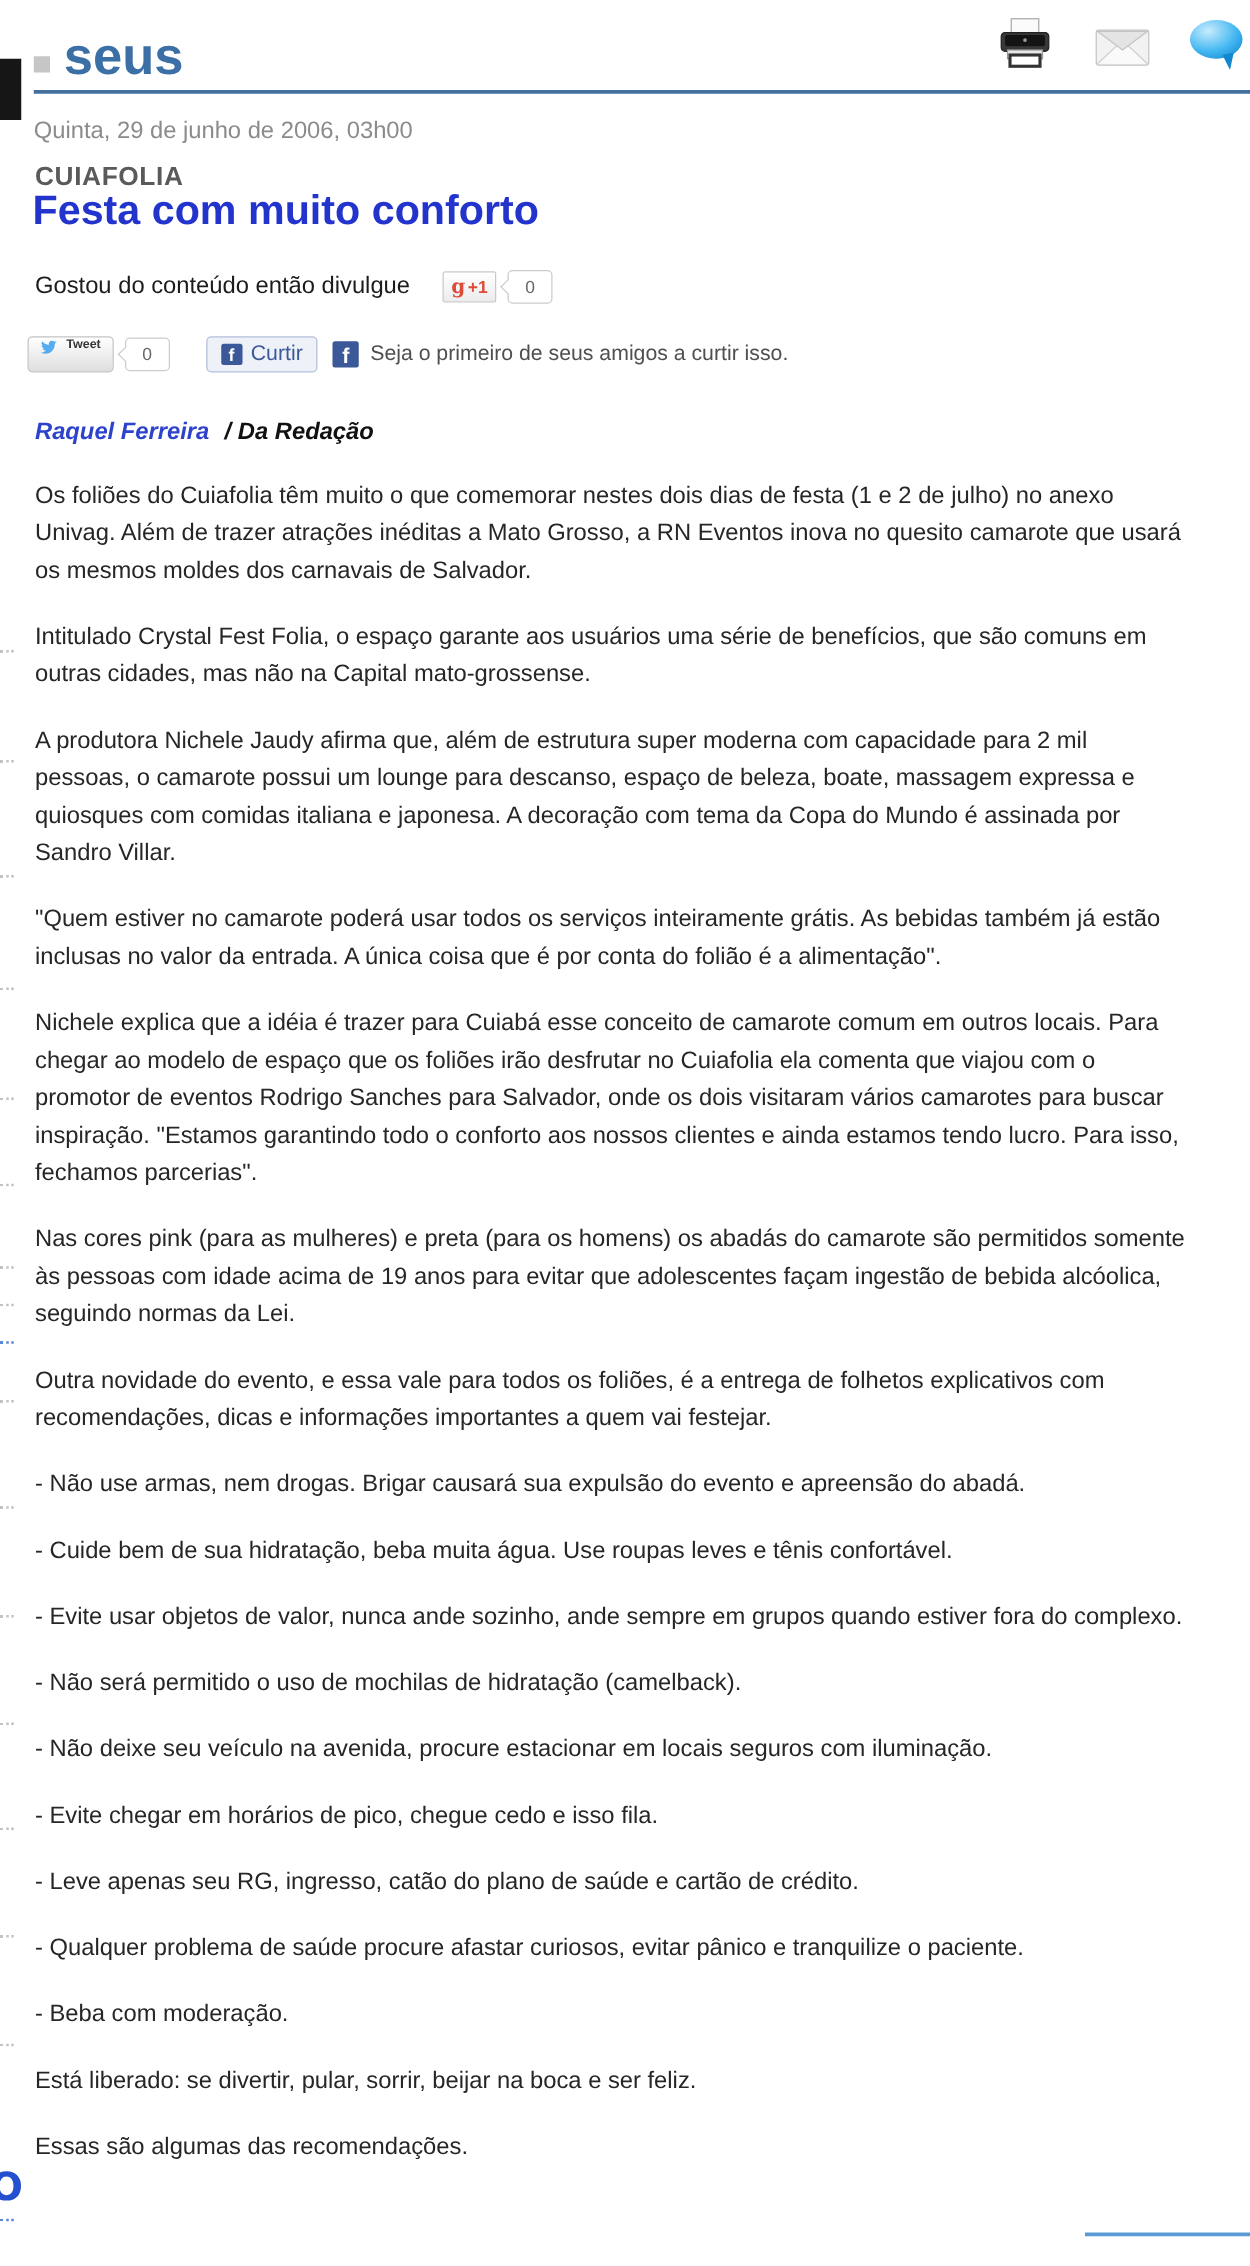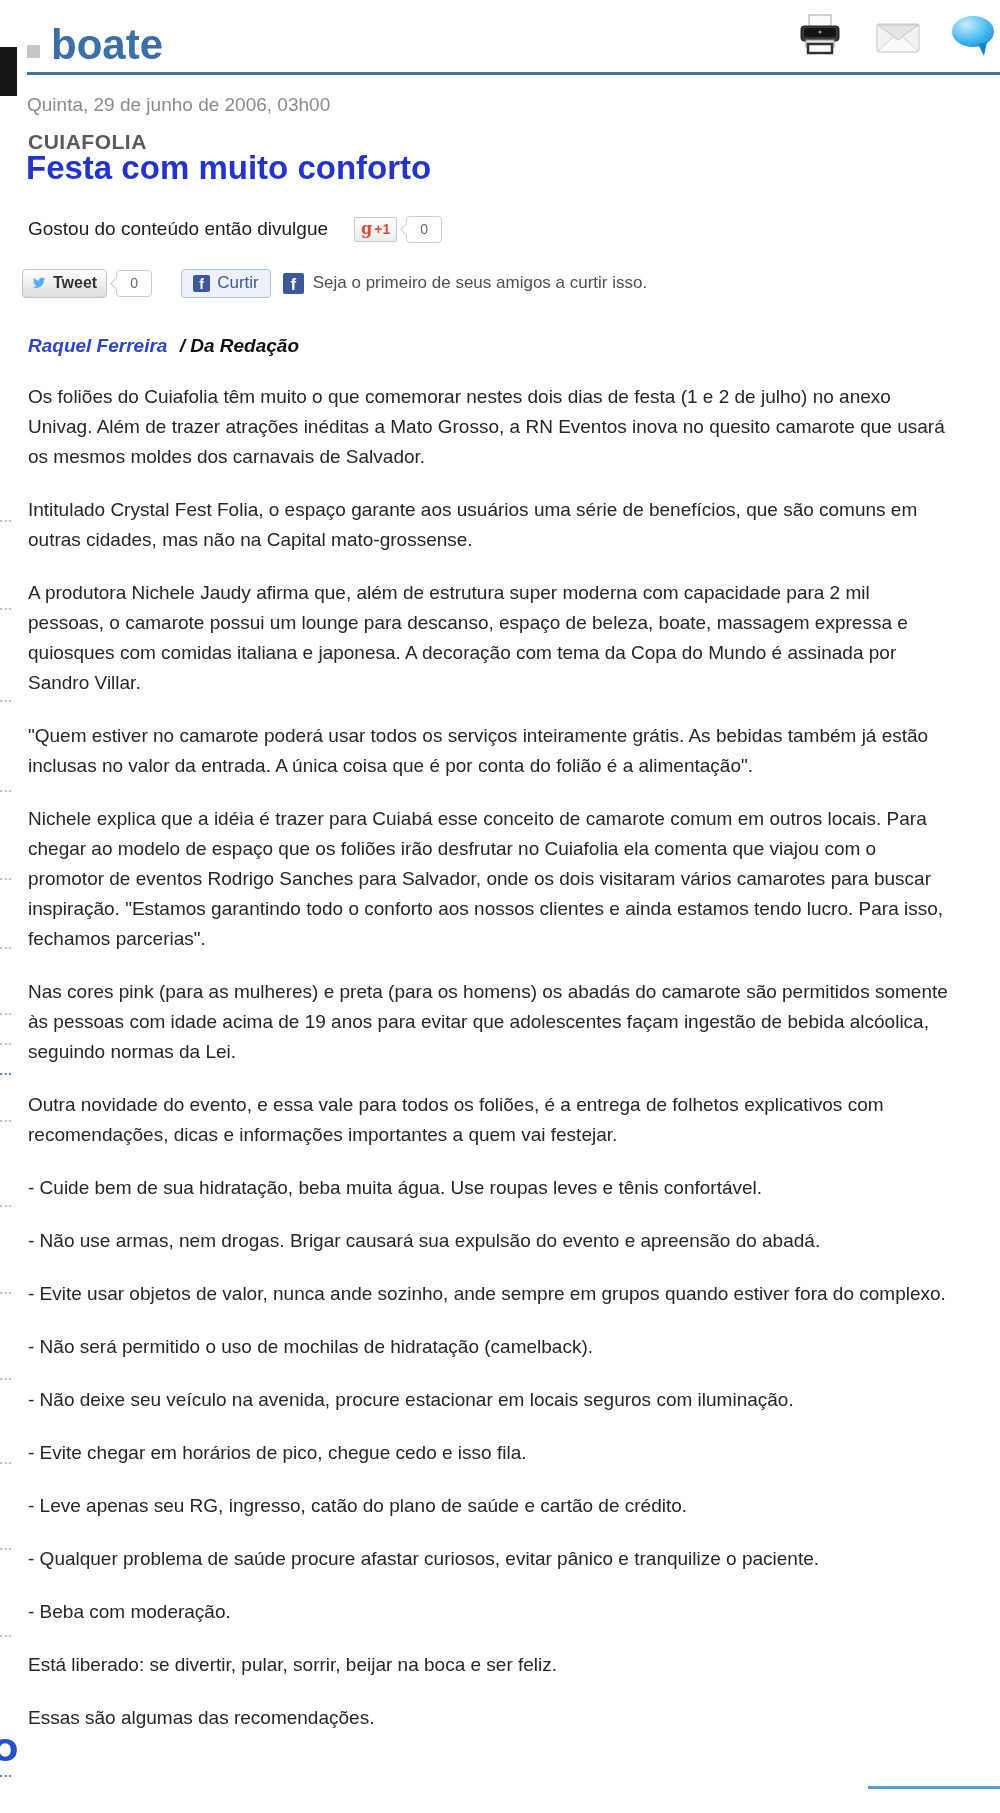--- a/index.html
+++ b/index.html
@@ -73,7 +73,7 @@
 
   <div class="black-tab"></div>
   <span class="bullet"></span>
-  <a class="section-title">boate</a>
+  <a class="section-title">seus</a>
 
   <a class="tool print">
     <svg width="46" height="46" viewBox="0 0 44 46">

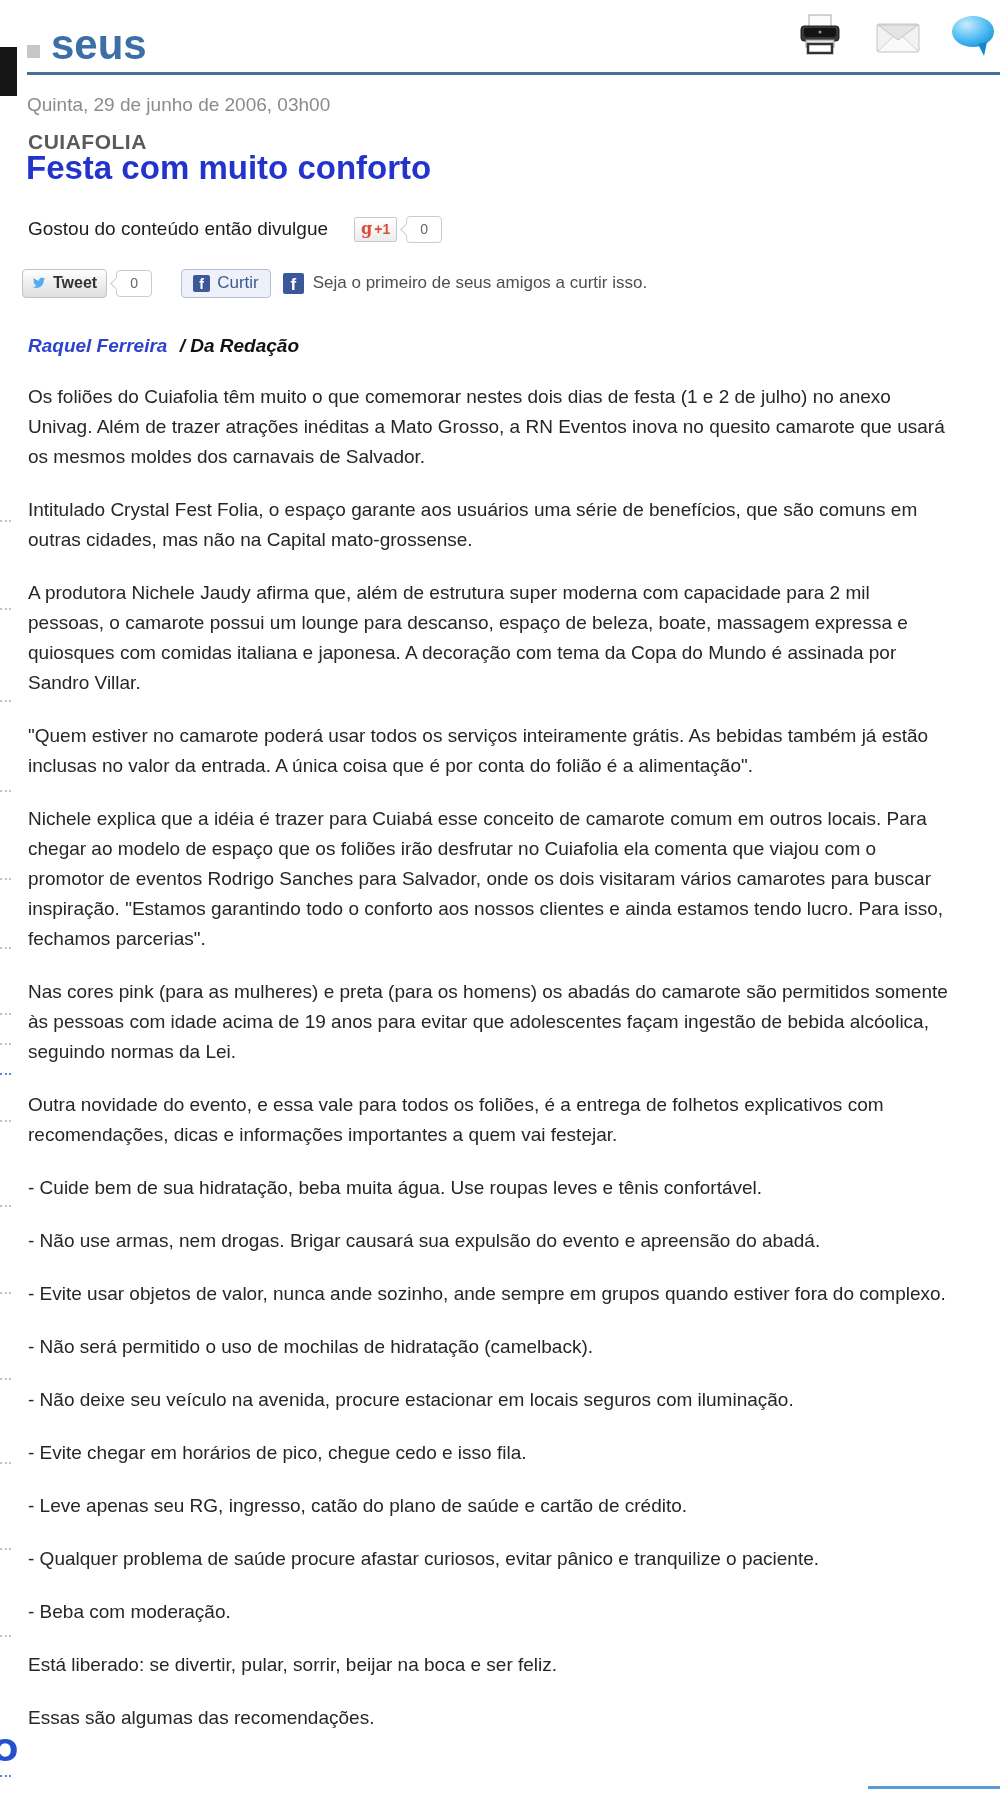--- a/index.html
+++ b/index.html
@@ -38,8 +38,8 @@
   
   .social-row{position:absolute; left:22px; top:268px; height:30px; display:flex; align-items:center;}
   .tweet-btn{height:27px; padding:0 9px 0 7px; border:1px solid #c3c3c3; border-radius:4px;
-    background:linear-gradient(#ffffff,#dedede); display:inline-flex; align-items:center;
-    font-weight:bold; font-size:16px; color:#333; text-decoration:none; cursor:pointer;}
+    background:linear-gradient(#ffffff,#dedede); display:inline-flex; align-items:flex-start;
+    font-weight:bold; font-size:10px; color:#333; text-decoration:none; cursor:pointer;}
   .tweet-btn .bird{display:inline-flex; margin-right:5px;}
   .fb-like{margin-left:29px; height:27px; padding:0 11px; background:#eef1f8; border:1px solid #b3bfda;
     border-radius:4px; display:inline-flex; align-items:center; color:#3b5998; font-size:17px;

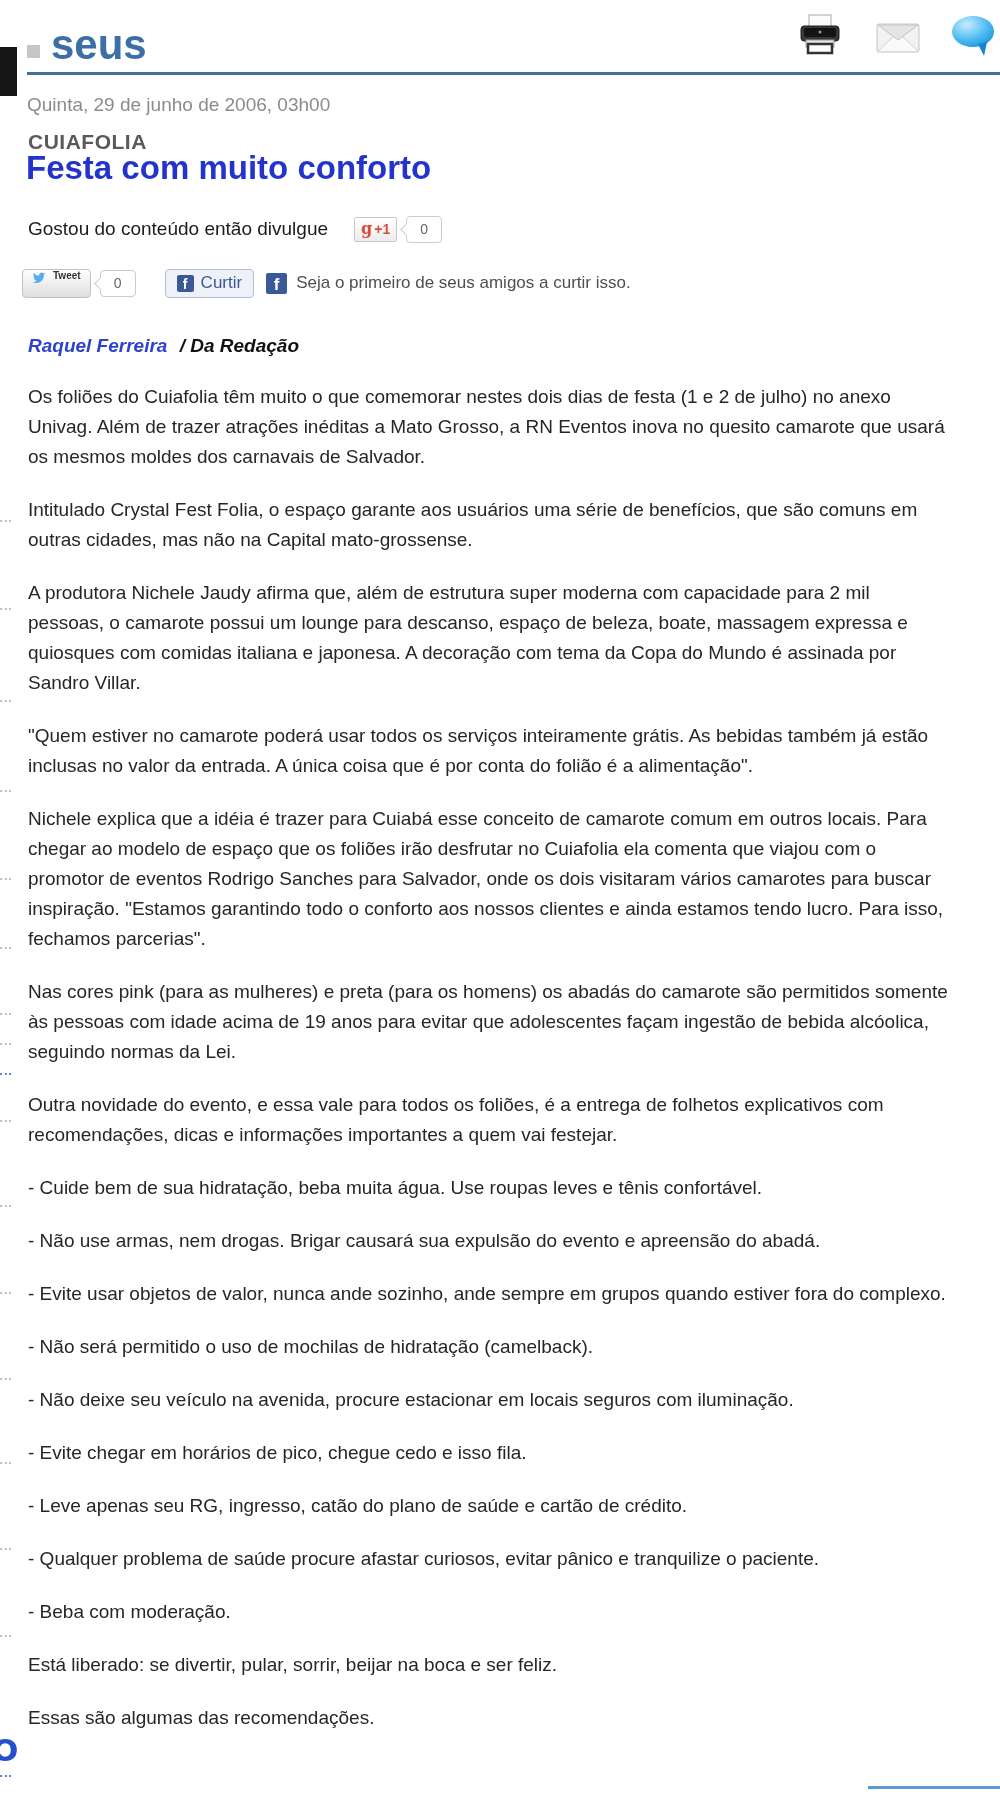--- a/index.html
+++ b/index.html
@@ -152,8 +152,8 @@
     <p>Nichele explica que a idéia é trazer para Cuiabá esse conceito de camarote comum em outros locais. Para chegar ao modelo de espaço que os foliões irão desfrutar no Cuiafolia ela comenta que viajou com o promotor de eventos Rodrigo Sanches para Salvador, onde os dois visitaram vários camarotes para buscar inspiração. "Estamos garantindo todo o conforto aos nossos clientes e ainda estamos tendo lucro. Para isso, fechamos parcerias".</p>
     <p>Nas cores pink (para as mulheres) e preta (para os homens) os abadás do camarote são permitidos somente às pessoas com idade acima de 19 anos para evitar que adolescentes façam ingestão de bebida alcóolica, seguindo normas da Lei.</p>
     <p>Outra novidade do evento, e essa vale para todos os foliões, é a entrega de folhetos explicativos com recomendações, dicas e informações importantes a quem vai festejar.</p>
+    <p>- Não use armas, nem drogas. Brigar causará sua expulsão do evento e apreensão do abadá.</p>
     <p>- Cuide bem de sua hidratação, beba muita água. Use roupas leves e tênis confortável.</p>
-    <p>- Não use armas, nem drogas. Brigar causará sua expulsão do evento e apreensão do abadá.</p>
     <p>- Evite usar objetos de valor, nunca ande sozinho, ande sempre em grupos quando estiver fora do complexo.</p>
     <p>- Não será permitido o uso de mochilas de hidratação (camelback).</p>
     <p>- Não deixe seu veículo na avenida, procure estacionar em locais seguros com iluminação.</p>

